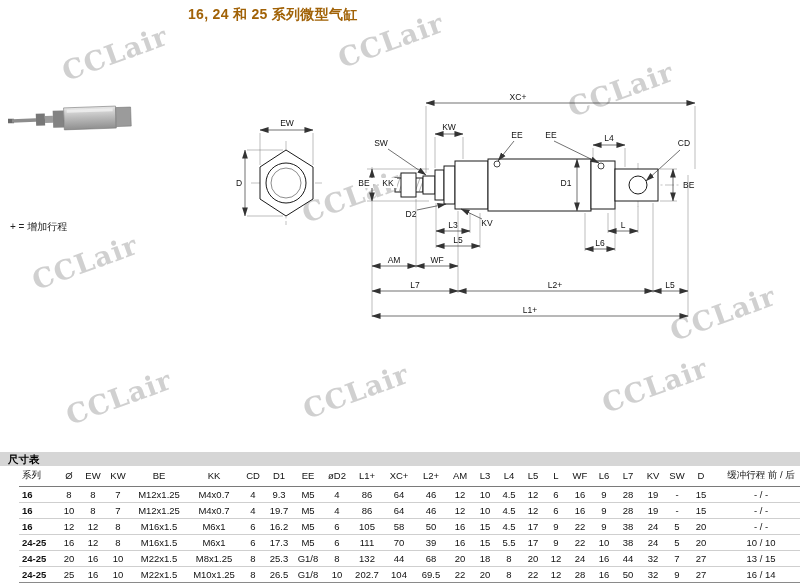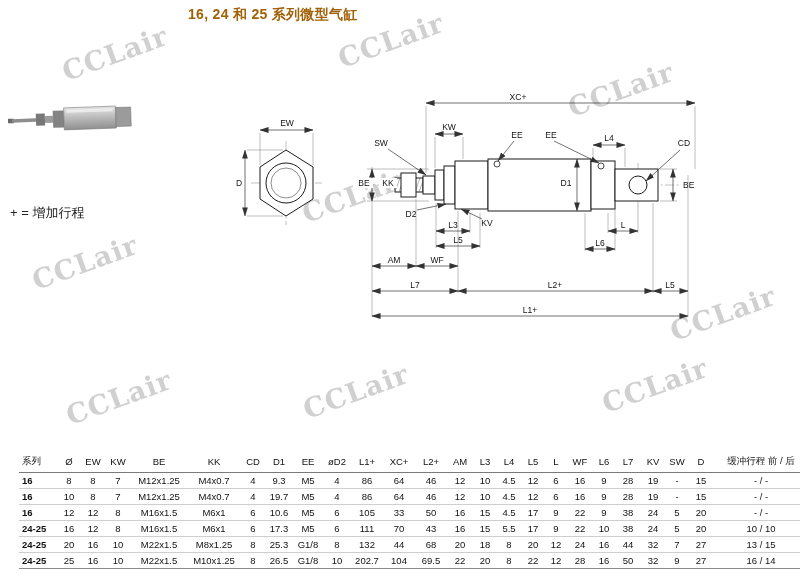--- a/index.html
+++ b/index.html
@@ -6,7 +6,7 @@
   html,body{width:800px;height:587px}
   body{background:#fff;font-family:"Liberation Sans",sans-serif;position:relative;overflow:hidden;color:#111}
   .page-title{position:absolute;left:188px;top:6px;font-size:14px;font-weight:bold;letter-spacing:.3px;color:#a16207}
-  .stroke-note{position:absolute;left:10px;top:204px;font-size:13px;color:#222}
+  .stroke-note{position:absolute;left:10px;top:220px;font-size:10px;color:#222}
   .wm{position:absolute;font-family:"DejaVu Serif",serif;font-size:27px;font-weight:bold;color:rgba(170,170,170,.55);transform:rotate(-20deg);letter-spacing:1px;white-space:nowrap;pointer-events:none}
   .drawing{position:absolute;left:233px;top:83px}
   .photo{position:absolute;left:8px;top:96px}

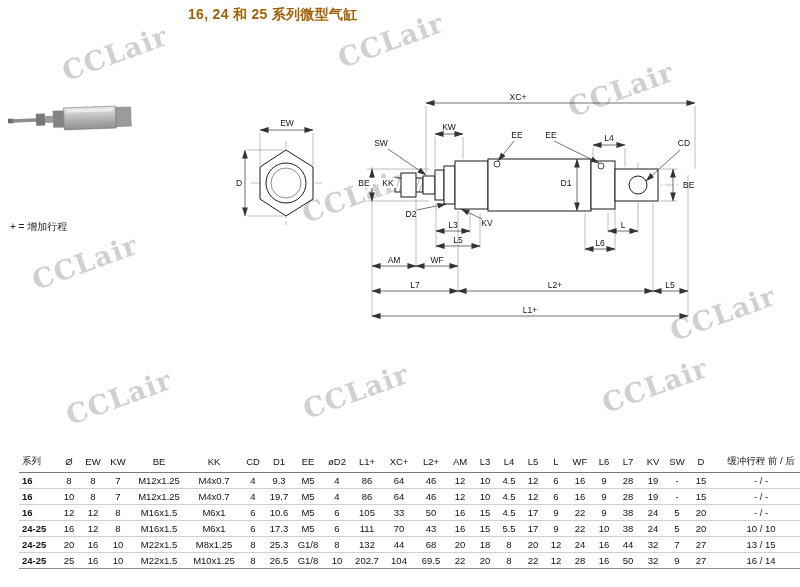--- a/index.html
+++ b/index.html
@@ -200,6 +200,7 @@
 </svg>
 
 <div class="table-wrap">
+  <div class="table-caption">尺寸表</div>
   <table>
       <colgroup>
         <col style="width: 38px;">

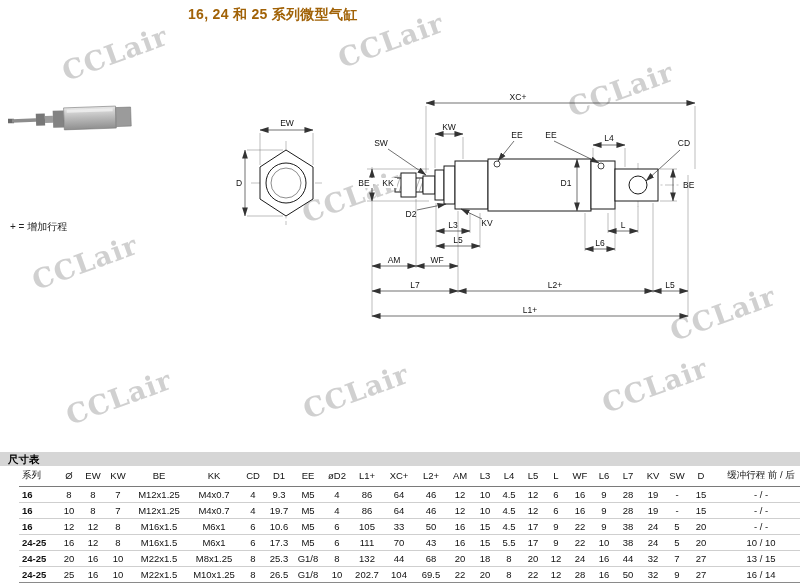--- a/index.html
+++ b/index.html
@@ -321,7 +321,7 @@
           <td>M16x1.5</td>
           <td>M6x1</td>
           <td>6</td>
-          <td>10.6</td>
+          <td>16.2</td>
           <td>M5</td>
           <td>6</td>
           <td>105</td>

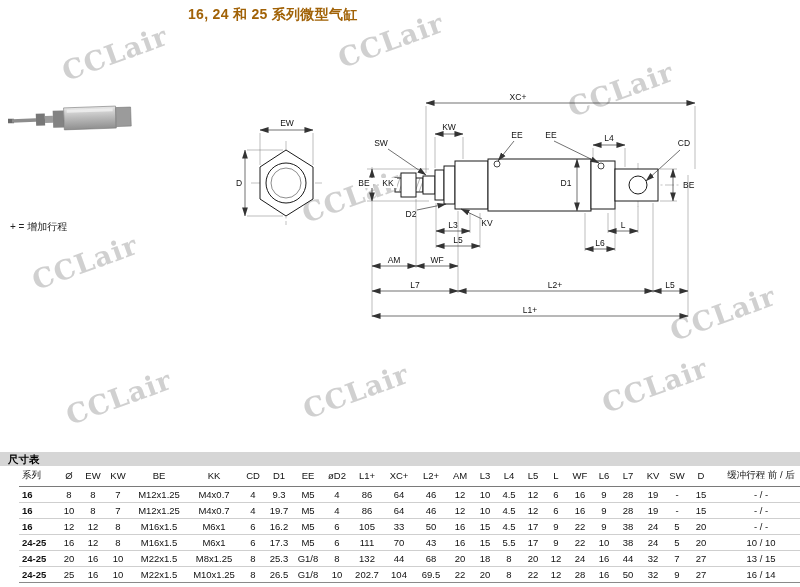--- a/index.html
+++ b/index.html
@@ -325,7 +325,7 @@
           <td>M5</td>
           <td>6</td>
           <td>105</td>
-          <td>33</td>
+          <td>58</td>
           <td>50</td>
           <td>16</td>
           <td>15</td>

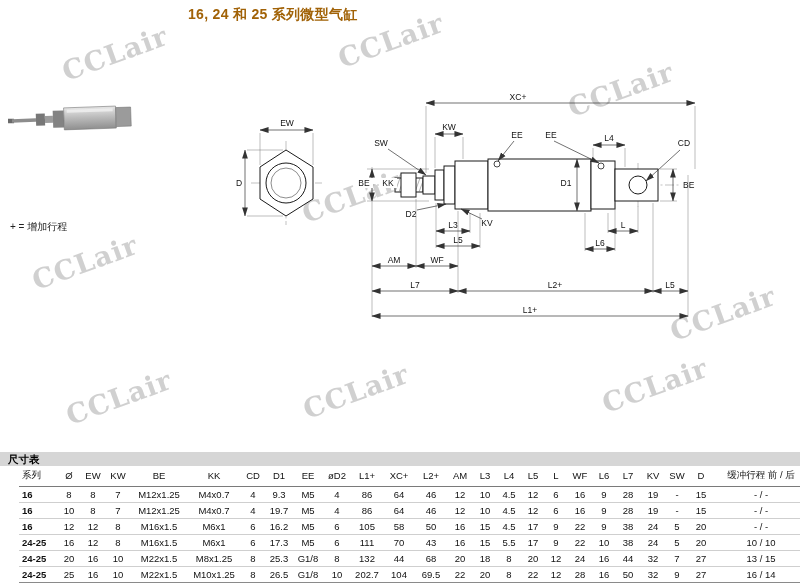--- a/index.html
+++ b/index.html
@@ -353,7 +353,7 @@
           <td>6</td>
           <td>111</td>
           <td>70</td>
-          <td>43</td>
+          <td>39</td>
           <td>16</td>
           <td>15</td>
           <td>5.5</td>

